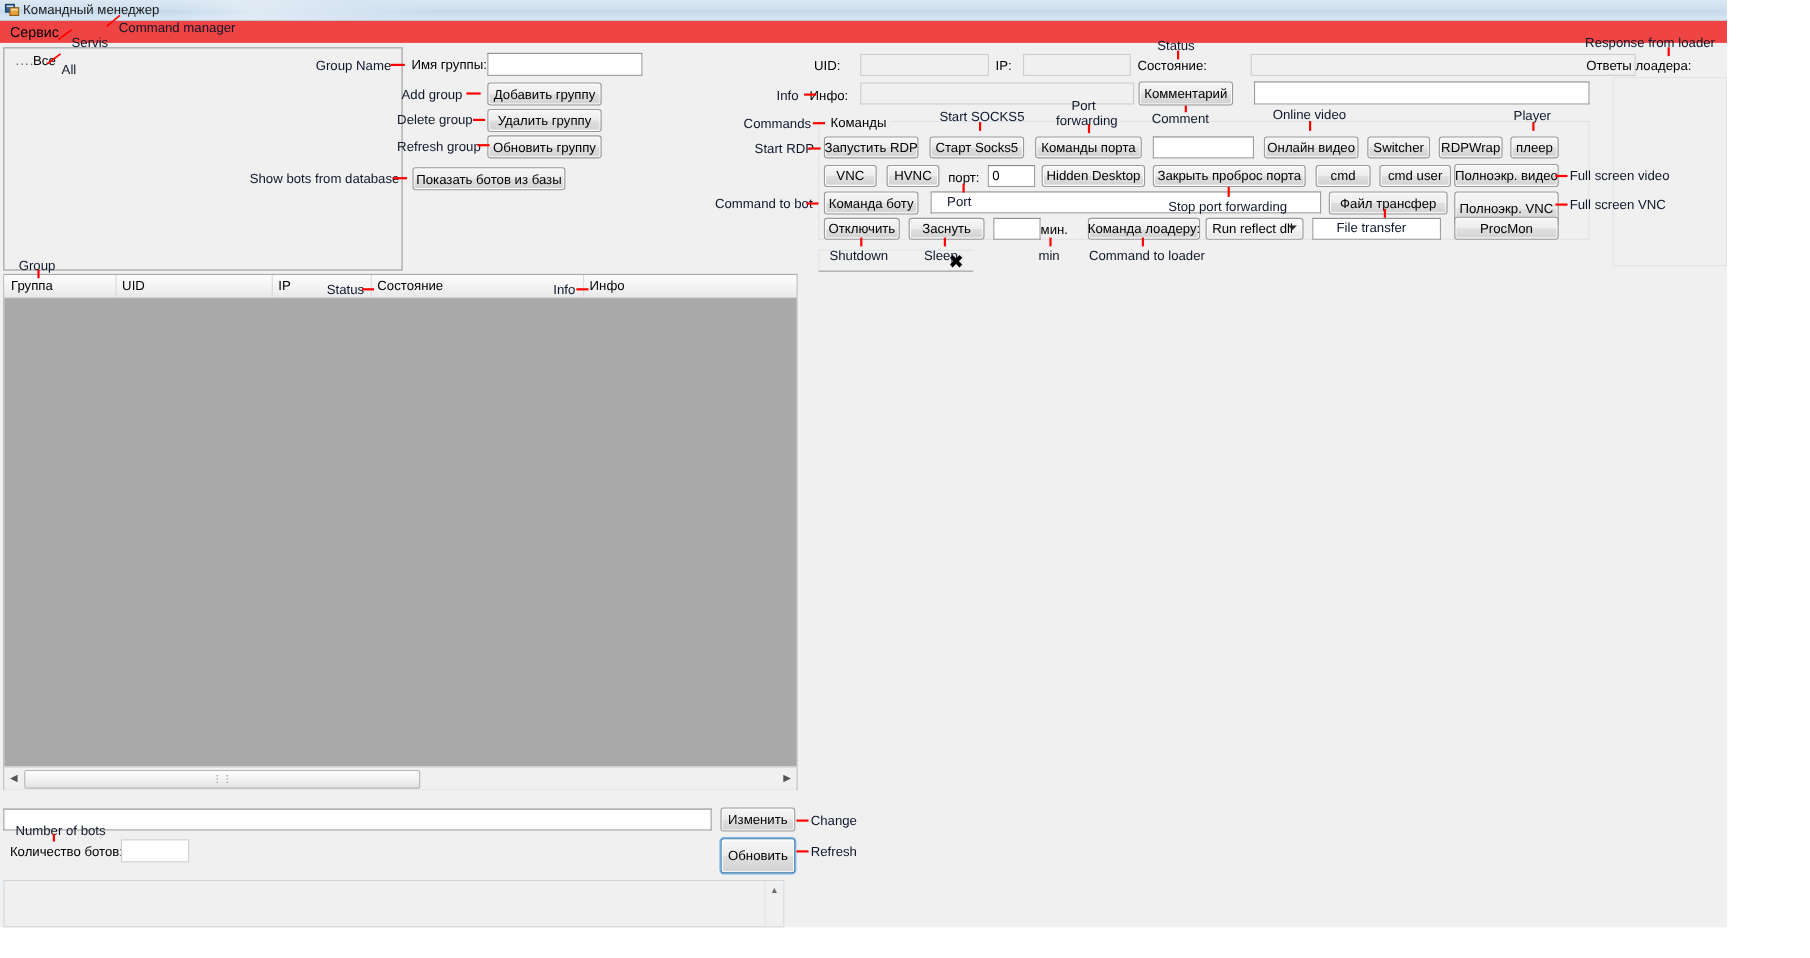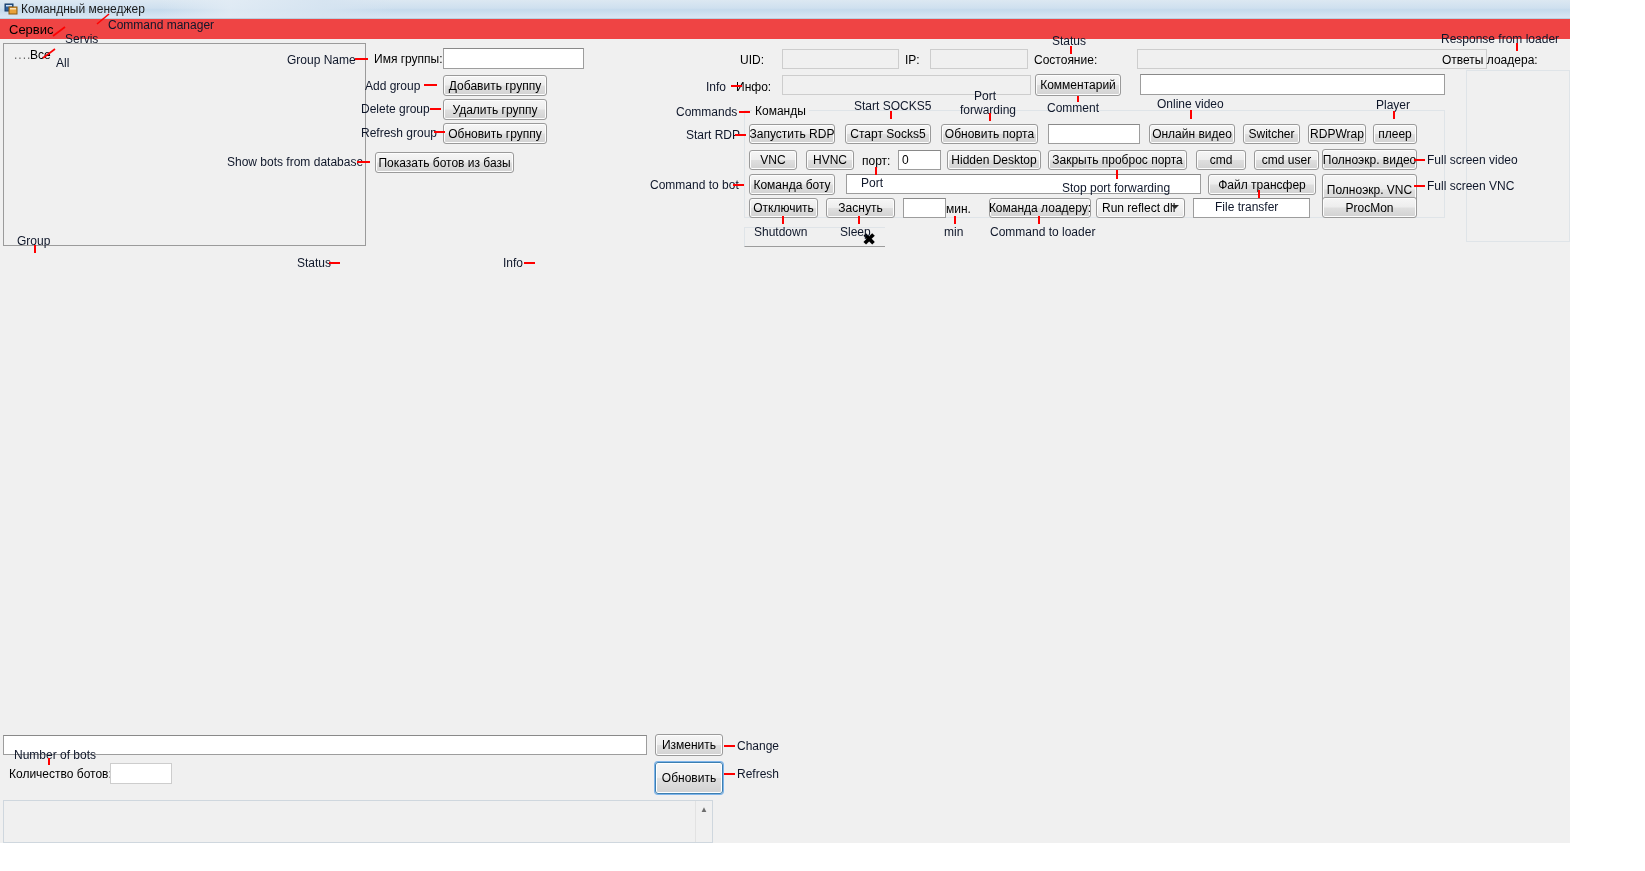--- a/index.html
+++ b/index.html
@@ -147,7 +147,7 @@
 
   <div class="btn" style="left:749px;top:124px;width:86px;height:20px;">Запустить RDP</div>
   <div class="btn" style="left:845px;top:124px;width:86px;height:20px;">Старт Socks5</div>
-  <div class="btn" style="left:941px;top:124px;width:97px;height:20px;">Обновить порта</div>
+  <div class="btn" style="left:941px;top:124px;width:97px;height:20px;">Команды порта</div>
   <input class="tb" style="left: 1048px; top: 124px; width: 92px; height: 20px;" value="">
   <div class="btn" style="left:1149px;top:124px;width:86px;height:20px;">Онлайн видео</div>
   <div class="btn" style="left:1243px;top:124px;width:57px;height:20px;">Switcher</div>

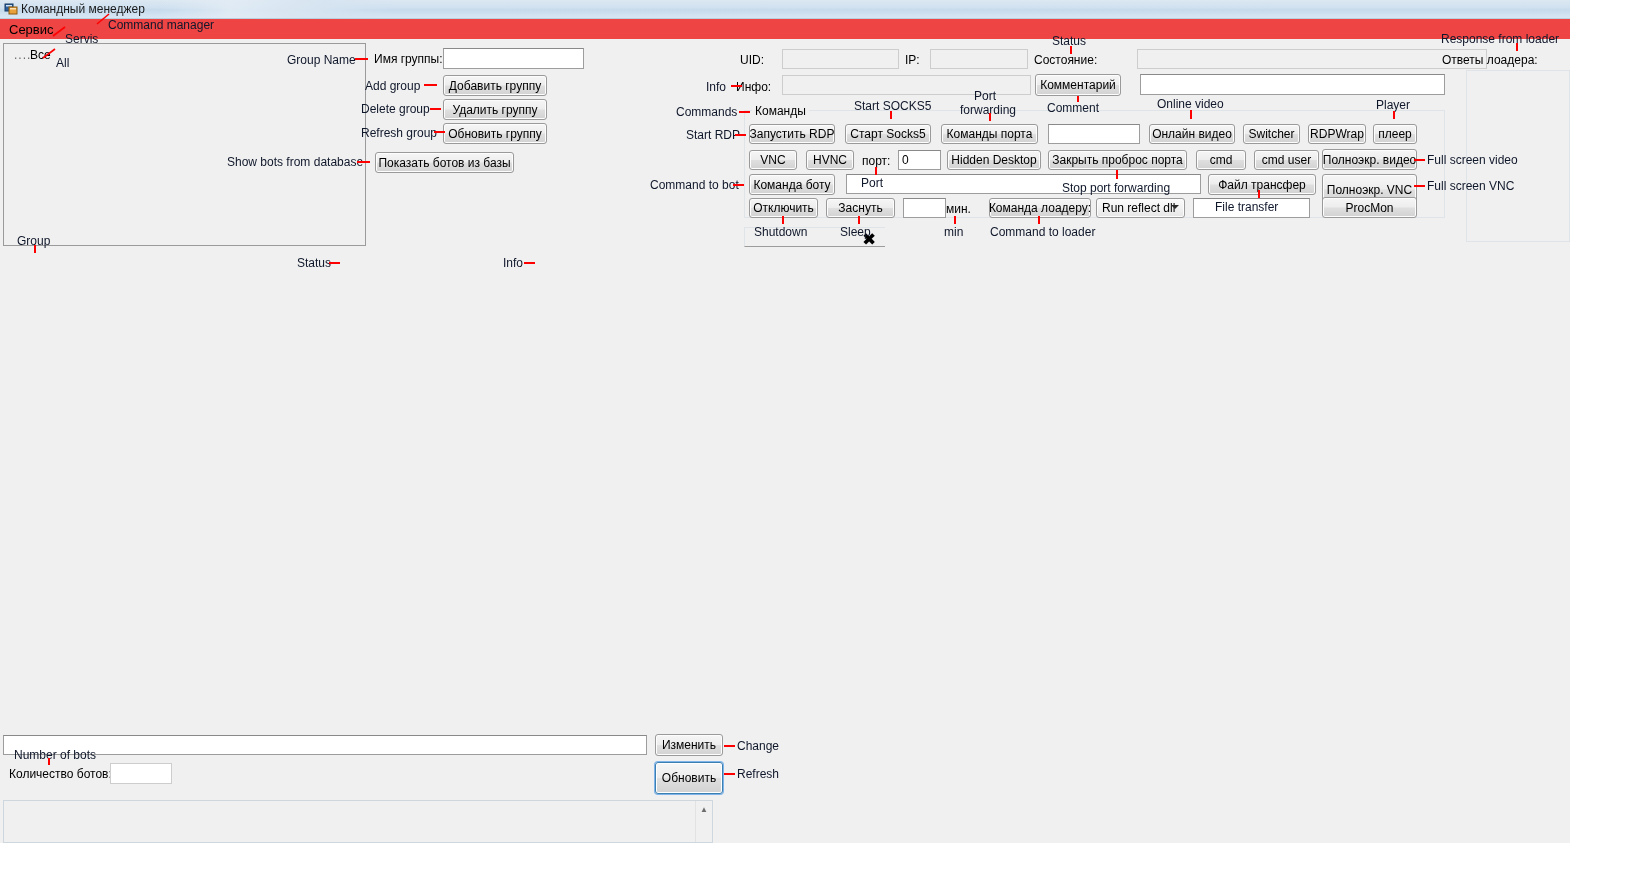--- a/index.html
+++ b/index.html
@@ -186,6 +186,25 @@
 
   <span id="xmark">✖</span>
 
+  <div id="gridwrap">
+    <div id="gridhdr">
+      <span class="col" style="left:6px;">Группа</span>
+      <span class="col" style="left:107px;">UID</span>
+      <span class="col" style="left:249px;">IP</span>
+      <span class="col" style="left:339px;">Состояние</span>
+      <span class="col" style="left:532px;">Инфо</span>
+      <span class="sep" style="left:101px;"></span>
+      <span class="sep" style="left:243px;"></span>
+      <span class="sep" style="left:333px;"></span>
+      <span class="sep" style="left:526px;"></span>
+    </div>
+    <div id="gridbody"></div>
+    <div id="hscroll">
+      <span class="arrow" style="left:0;">◀</span>
+      <span class="arrow" style="right:0;">▶</span>
+      <span id="hthumb">⋮⋮</span>
+    </div>
+  </div>
 
   <input class="tb" style="left: 3px; top: 735px; width: 644px; height: 20px;" value="">
   <div class="btn" style="left:655px;top:734px;width:68px;height:22px;">Изменить</div>

